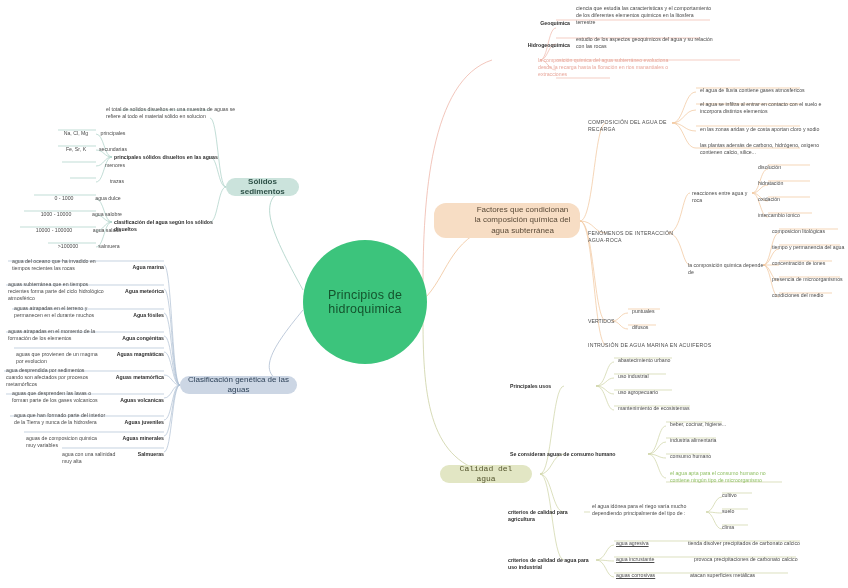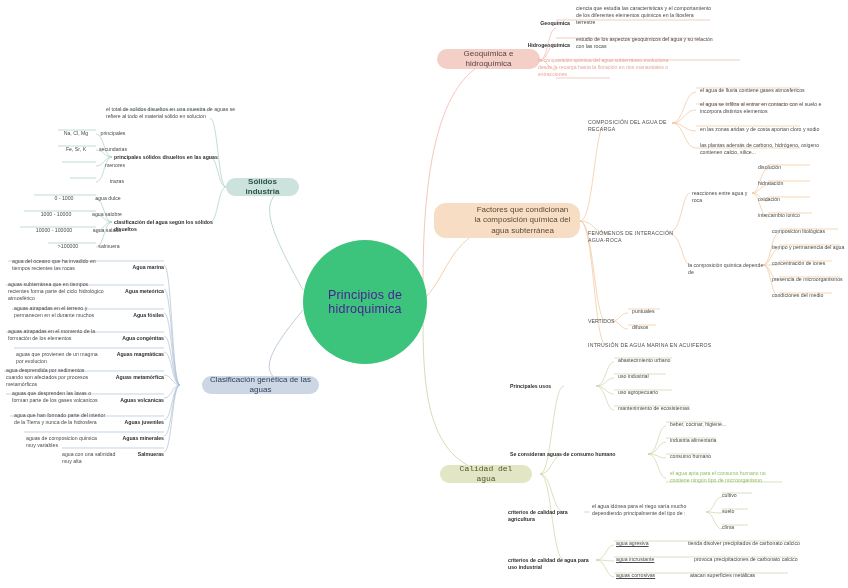--- a/index.html
+++ b/index.html
@@ -213,9 +213,6 @@
     <span>Principios de hidroquimica</span>
   </div>
 
-  <div class="node pill pill-pink" style="left:437px;top:49px;width:103px;height:20px;">
-    <span>Geoquímica e hidroquímica</span>
-  </div>
 
   <div class="txt leaf b r" style="left:520px;top:20px;width:50px;">Geoquímica</div>
   <div class="txt leaf" style="left:576px;top:5px;width:136px;">ciencia que estudia las caracteristicas y el comportamiento de los diferentes elementos quimicos en la litosfera terrestre</div>

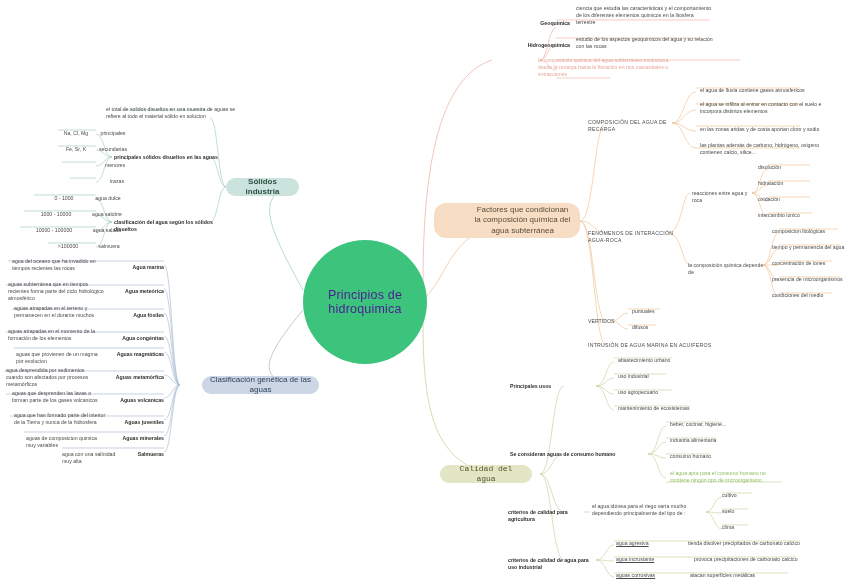--- a/index.html
+++ b/index.html
@@ -283,7 +283,7 @@
   <div class="txt leaf" style="left:690px;top:572px;width:130px;">atacan superficies metálicas</div>
 
   <div class="node pill pill-teal" style="left:226px;top:178px;width:73px;height:18px;">
-    <span>Sólidos industria</span>
+    <span>Sólidos sedimentos</span>
   </div>
 
   <div class="txt leaf" style="left:106px;top:106px;width:132px;">el total de solidos disueltos en una muestra de aguas se refiere al todo el material sólido en solucion</div>

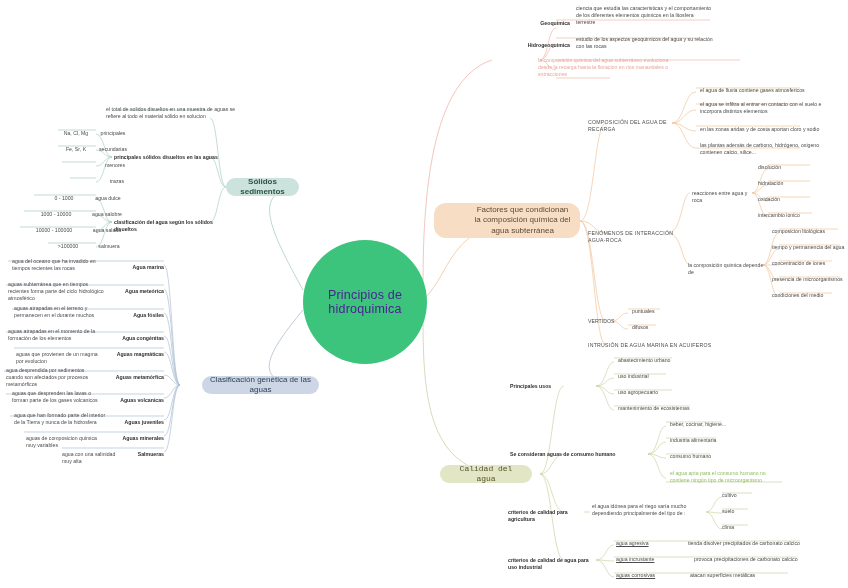--- a/index.html
+++ b/index.html
@@ -22,7 +22,7 @@
     border-radius:50%;
     background:#3cc47c;
     display:flex;align-items:center;justify-content:center;
-    color:#4c1d95;font-size:12.5px;text-align:center;
+    color:#14532d;font-size:12.5px;text-align:center;
     letter-spacing:.2px;
   }
 

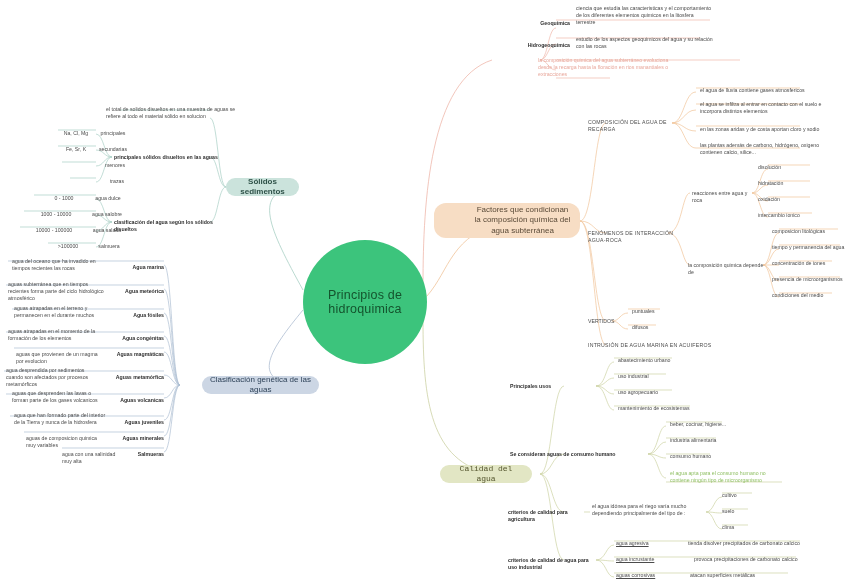--- a/index.html
+++ b/index.html
@@ -308,7 +308,7 @@
   <div class="txt leaf c" style="left:50px;top:243px;width:36px;">&gt;100000</div>
   <div class="txt leaf c" style="left:86px;top:243px;width:46px;">salmuera</div>
 
-  <div class="node pill pill-blue" style="left:180px;top:376px;width:117px;height:18px;margin-left:22px;">
+  <div class="node pill pill-blue" style="left:180px;top:376px;width:117px;height:18px;">
     <span>Clasificación genética de las aguas</span>
   </div>
 

